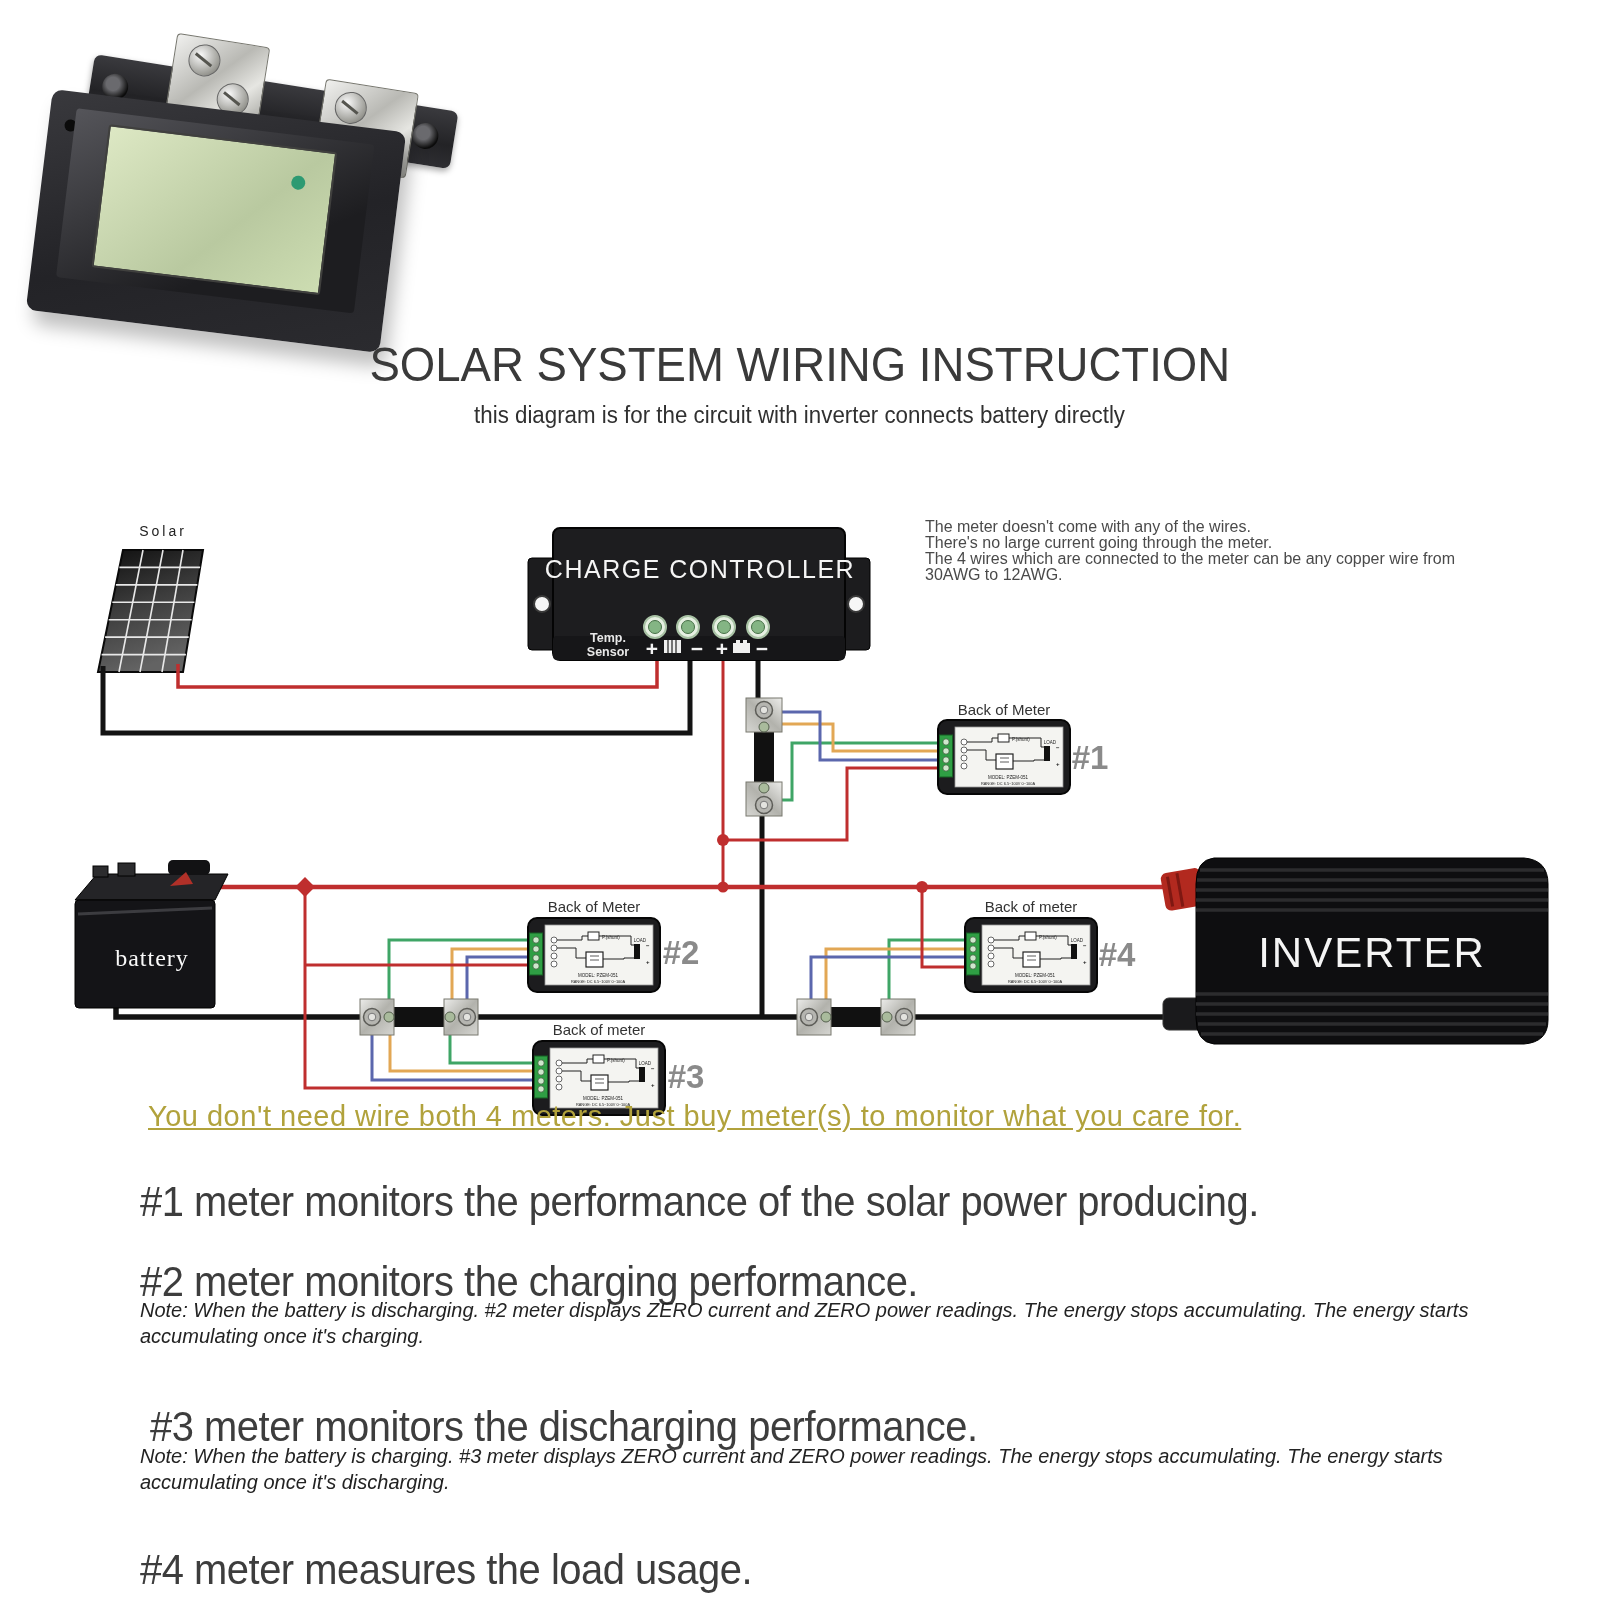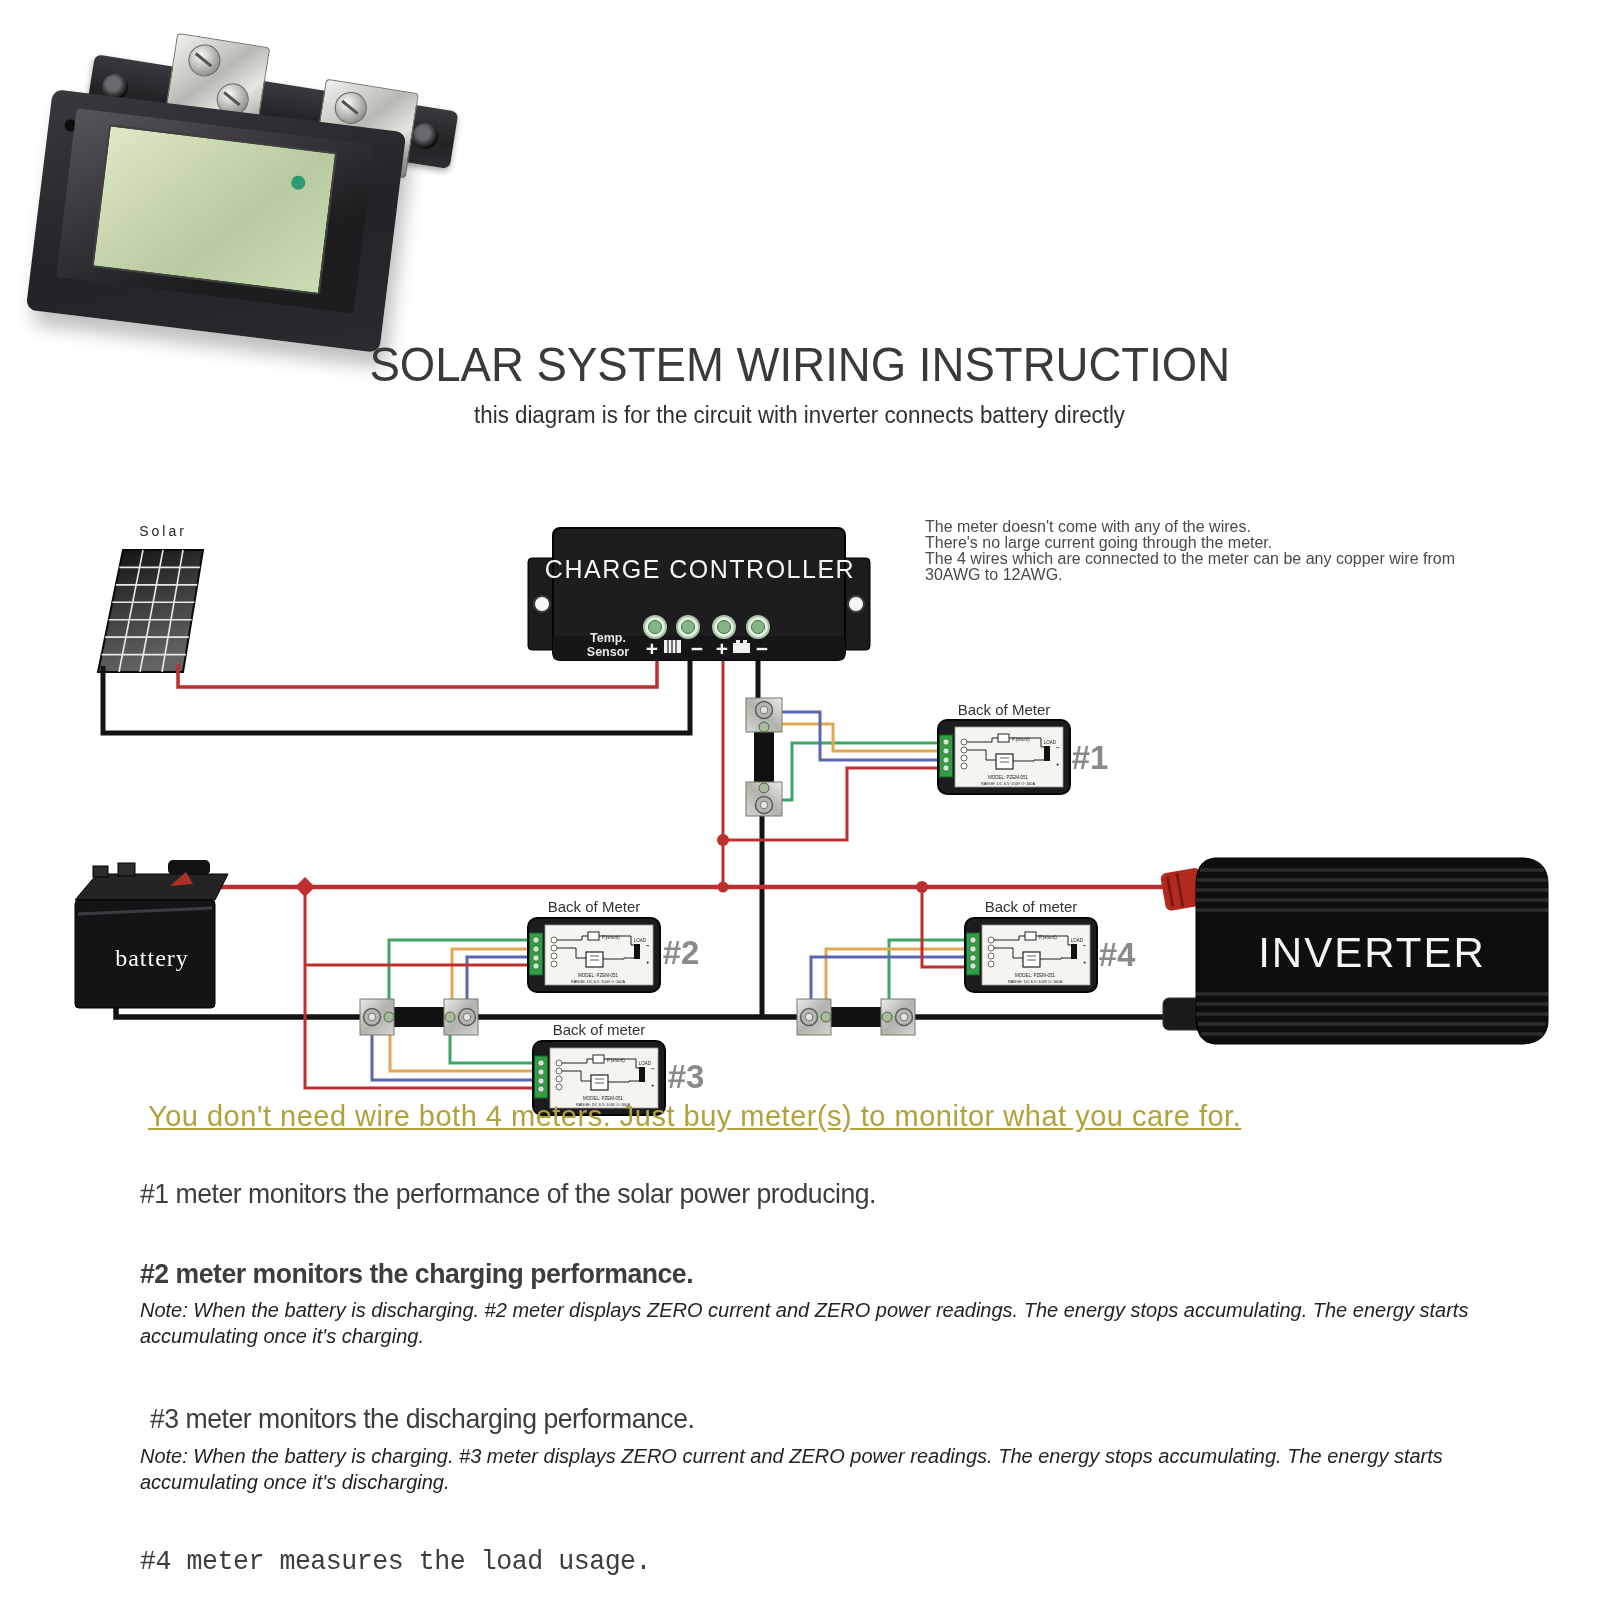--- a/index.html
+++ b/index.html
@@ -52,7 +52,7 @@
   .t-tinysign{font-size:6px;fill:#111;font-weight:bold;}
   
   .hl{position:absolute;left:148px;top:1100px;font-size:29px;color:var(--highlight-text);letter-spacing:.5px;text-decoration:underline;}
-  .cap-h{position:absolute;color:#3d3d3d;font-size:28px;letter-spacing:-0.5px;}
+  .cap-h{position:absolute;color:#3d3d3d;font-size:42px;letter-spacing:-0.5px;}
   .cap-h span{display:inline-block;transform:scaleX(.95);transform-origin:left;}
   .cap-n{position:absolute;color:#232323;font-size:20px;width:1350px;line-height:1.3;}
 </style>

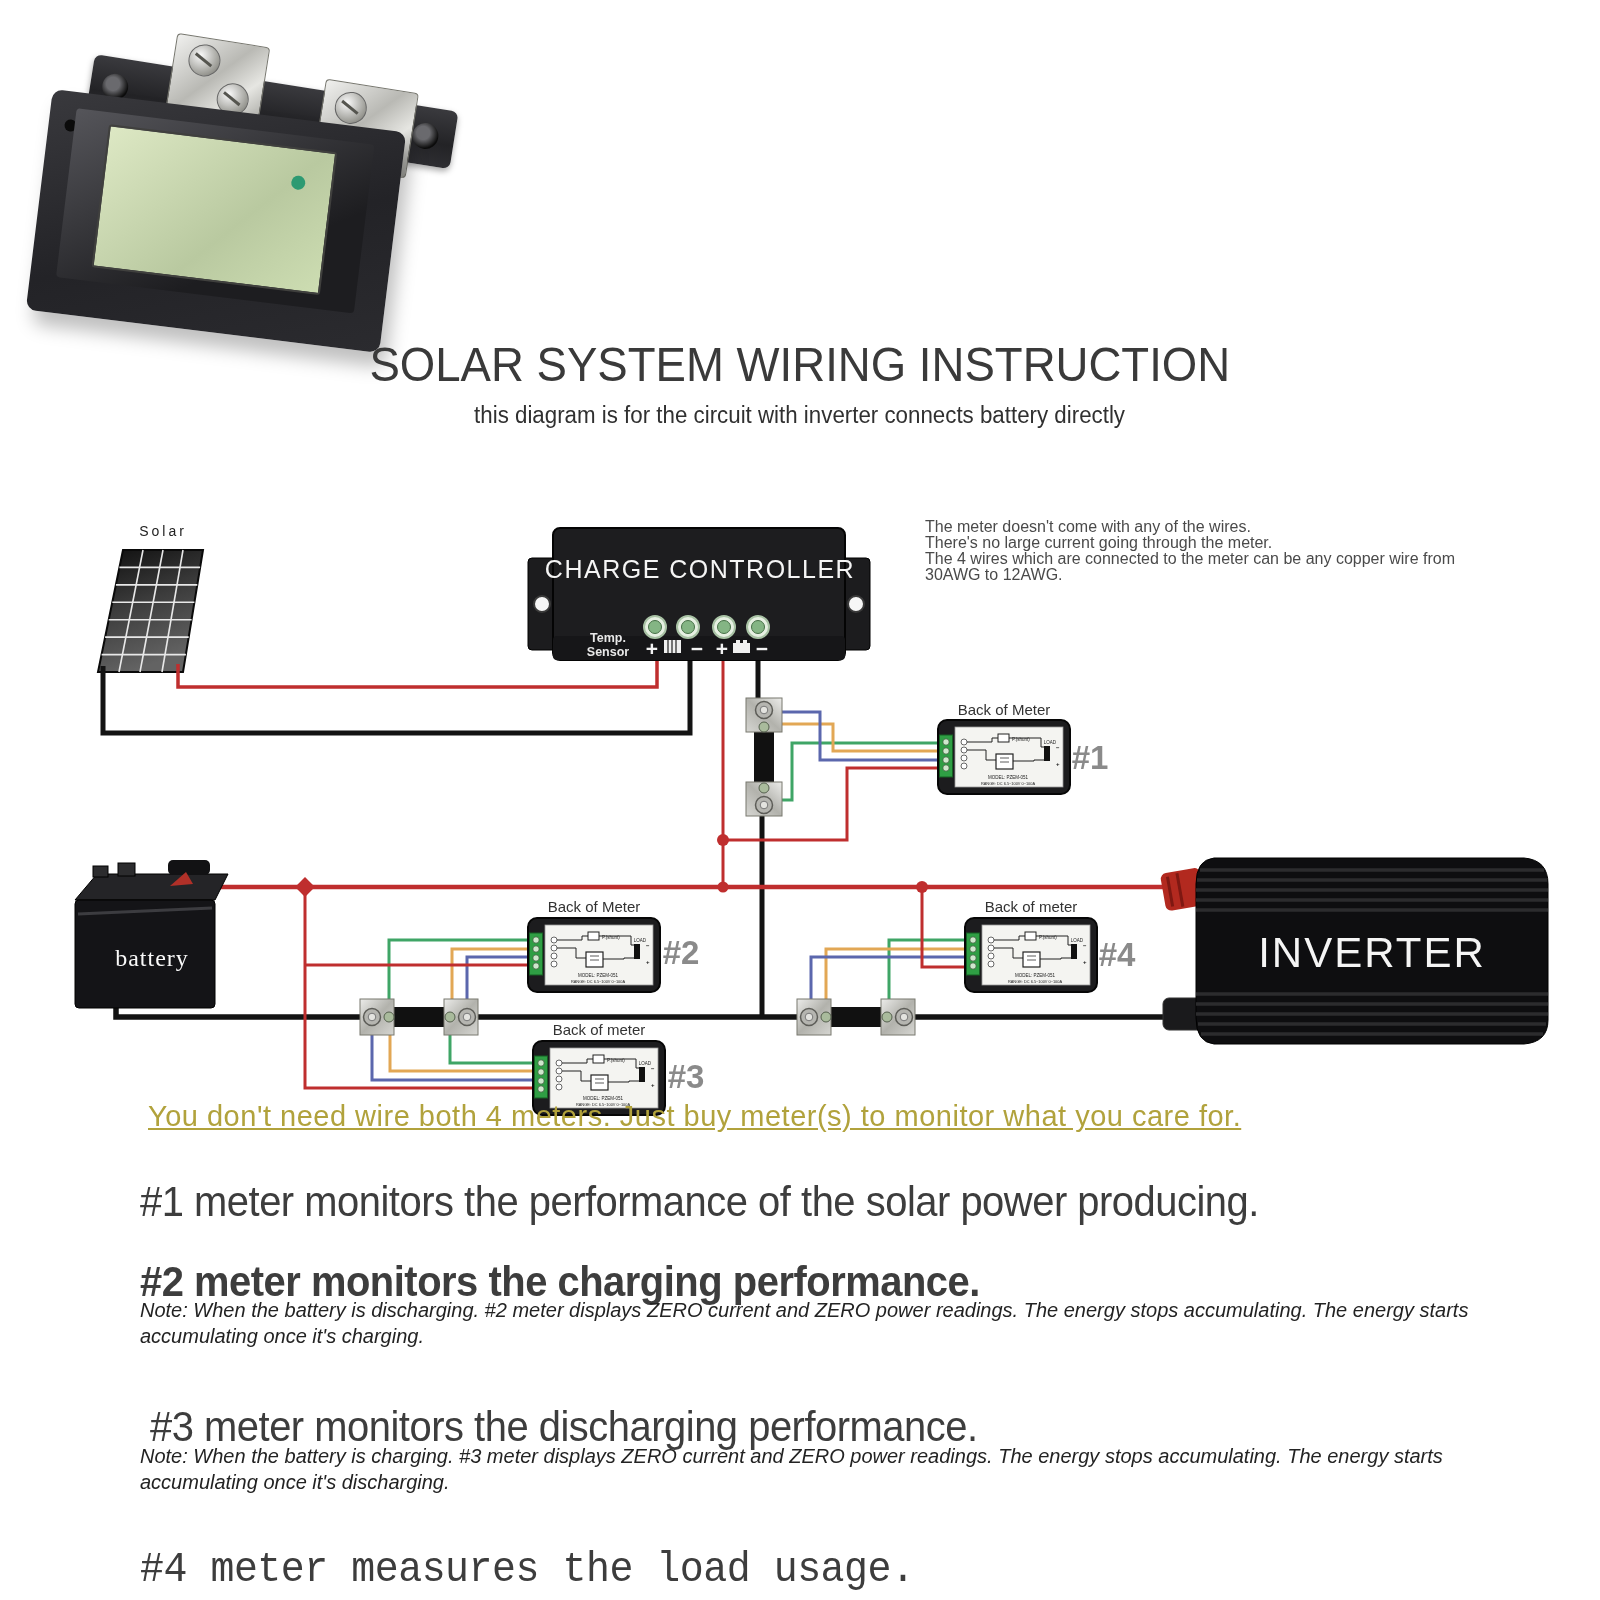--- a/index.html
+++ b/index.html
@@ -295,7 +295,7 @@
 
 <div class="cap-h" style="left:140px;top:1178px;"><span>#1 meter monitors the performance of the solar power producing.</span></div>
 
-<div class="cap-h" style="left:140px;top:1258px;font-weight:bold;"><span>#2 meter monitors the charging performance.</span></div>
+<div class="cap-h" style="left:140px;top:1258px;"><span>#2 meter monitors the charging performance.</span></div>
 <div class="cap-n" style="left:140px;top:1297px;font-style:italic;">Note: When the battery is discharging. #2 meter displays ZERO current and ZERO power readings. The energy stops accumulating. The energy starts accumulating once it's charging.</div>
 
 <div class="cap-h" style="left:150px;top:1403px;"><span>#3 meter monitors the discharging performance.</span></div>

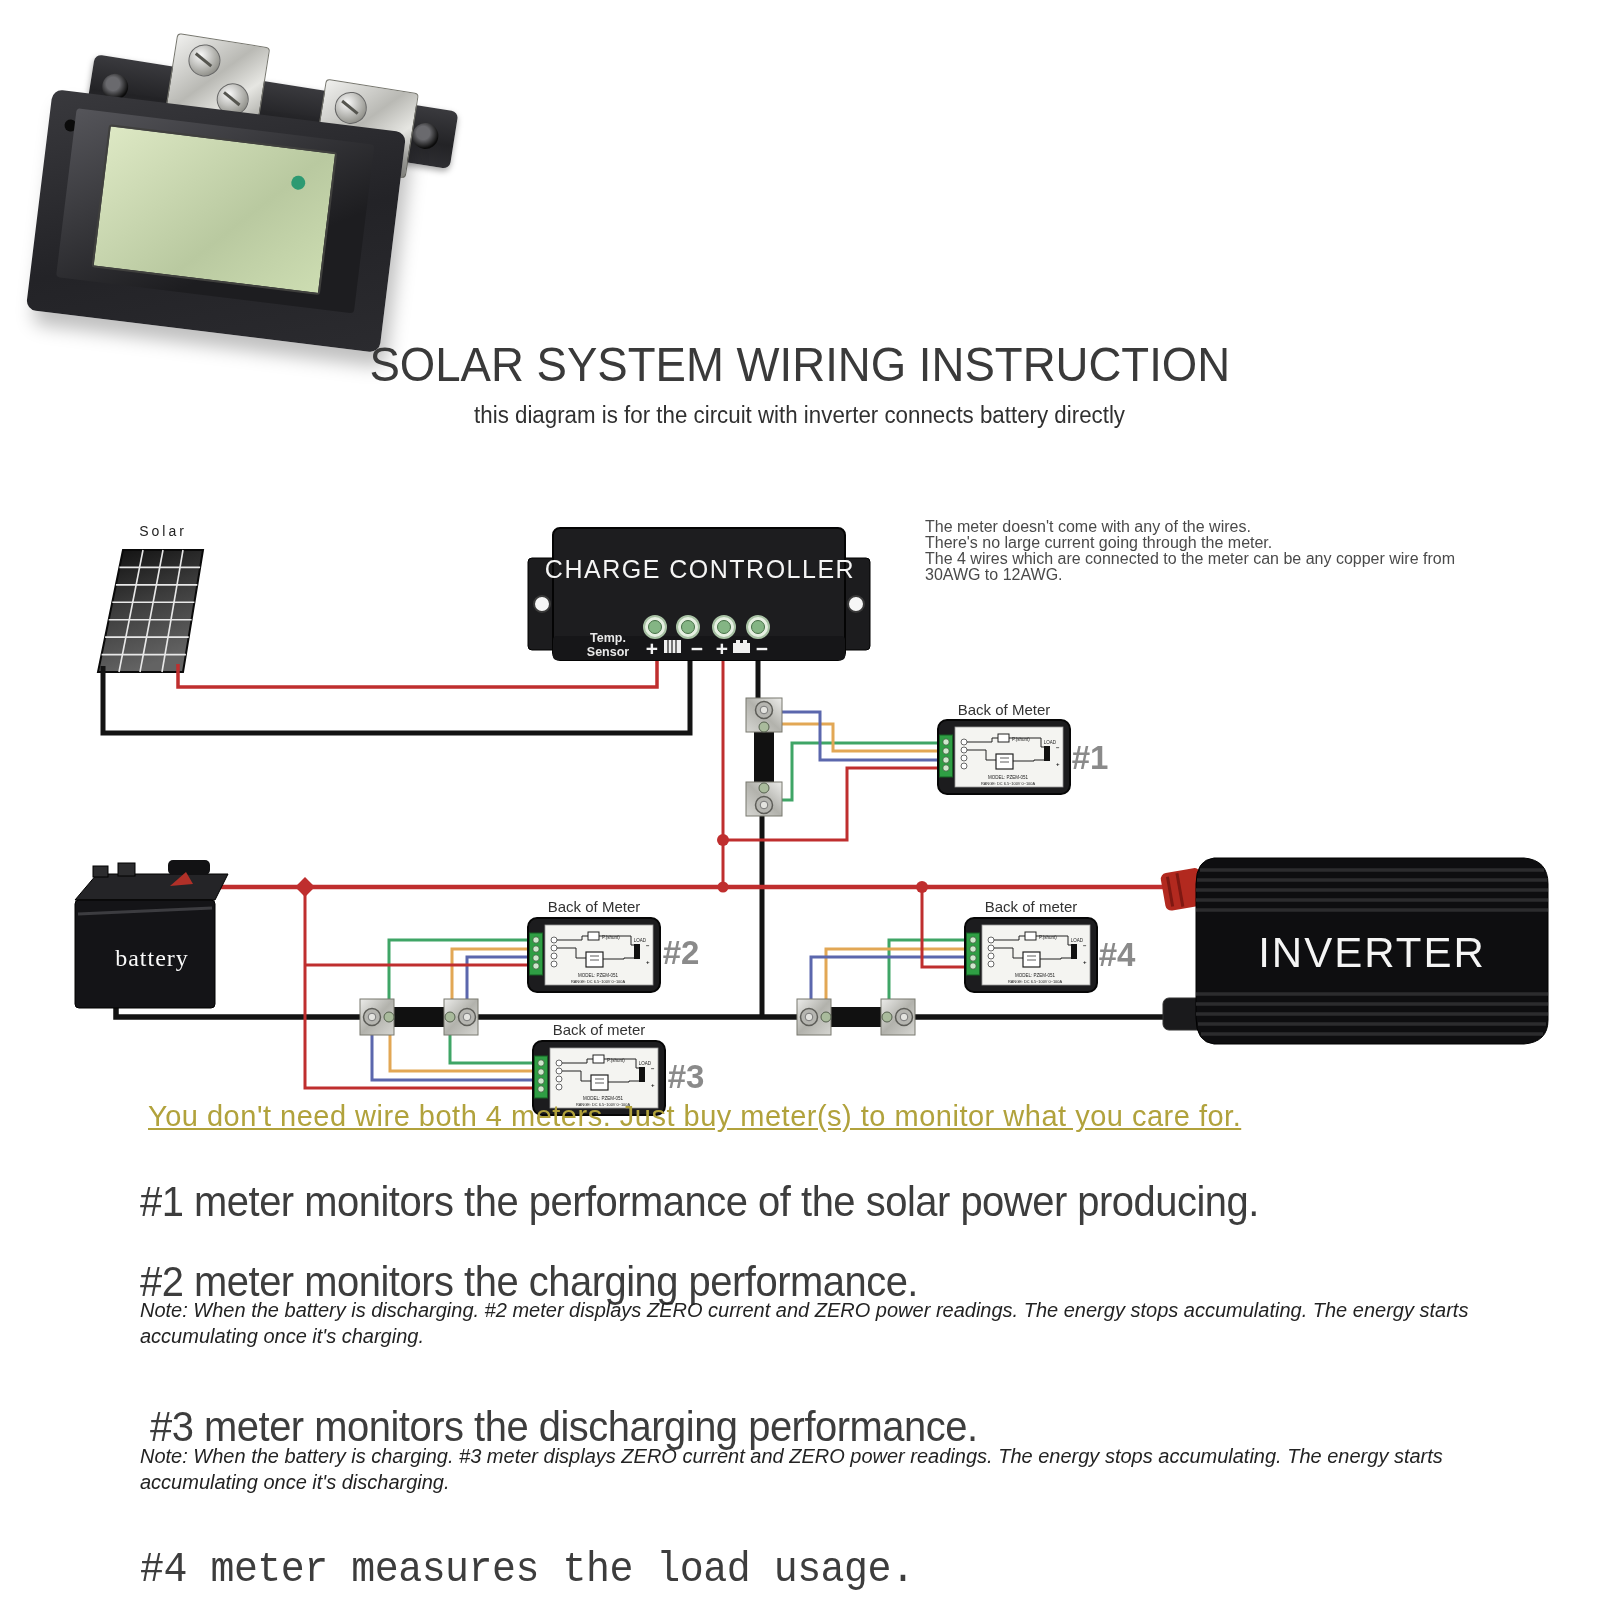--- a/index.html
+++ b/index.html
@@ -301,6 +301,6 @@
 <div class="cap-h" style="left:150px;top:1403px;"><span>#3 meter monitors the discharging performance.</span></div>
 <div class="cap-n" style="left:140px;top:1443px;font-style:italic;">Note: When the battery is charging. #3 meter displays ZERO current and ZERO power readings. The energy stops accumulating. The energy starts accumulating once it's discharging.</div>
 
-<div class="cap-h" style="left:140px;top:1546px;font-family:Liberation Mono, monospace;"><span>#4 meter measures the load usage.</span></div>
+<div class="cap-h" style="left:140px;top:1546px;"><span>#4 meter measures the load usage.</span></div>
 
 </body></html>

